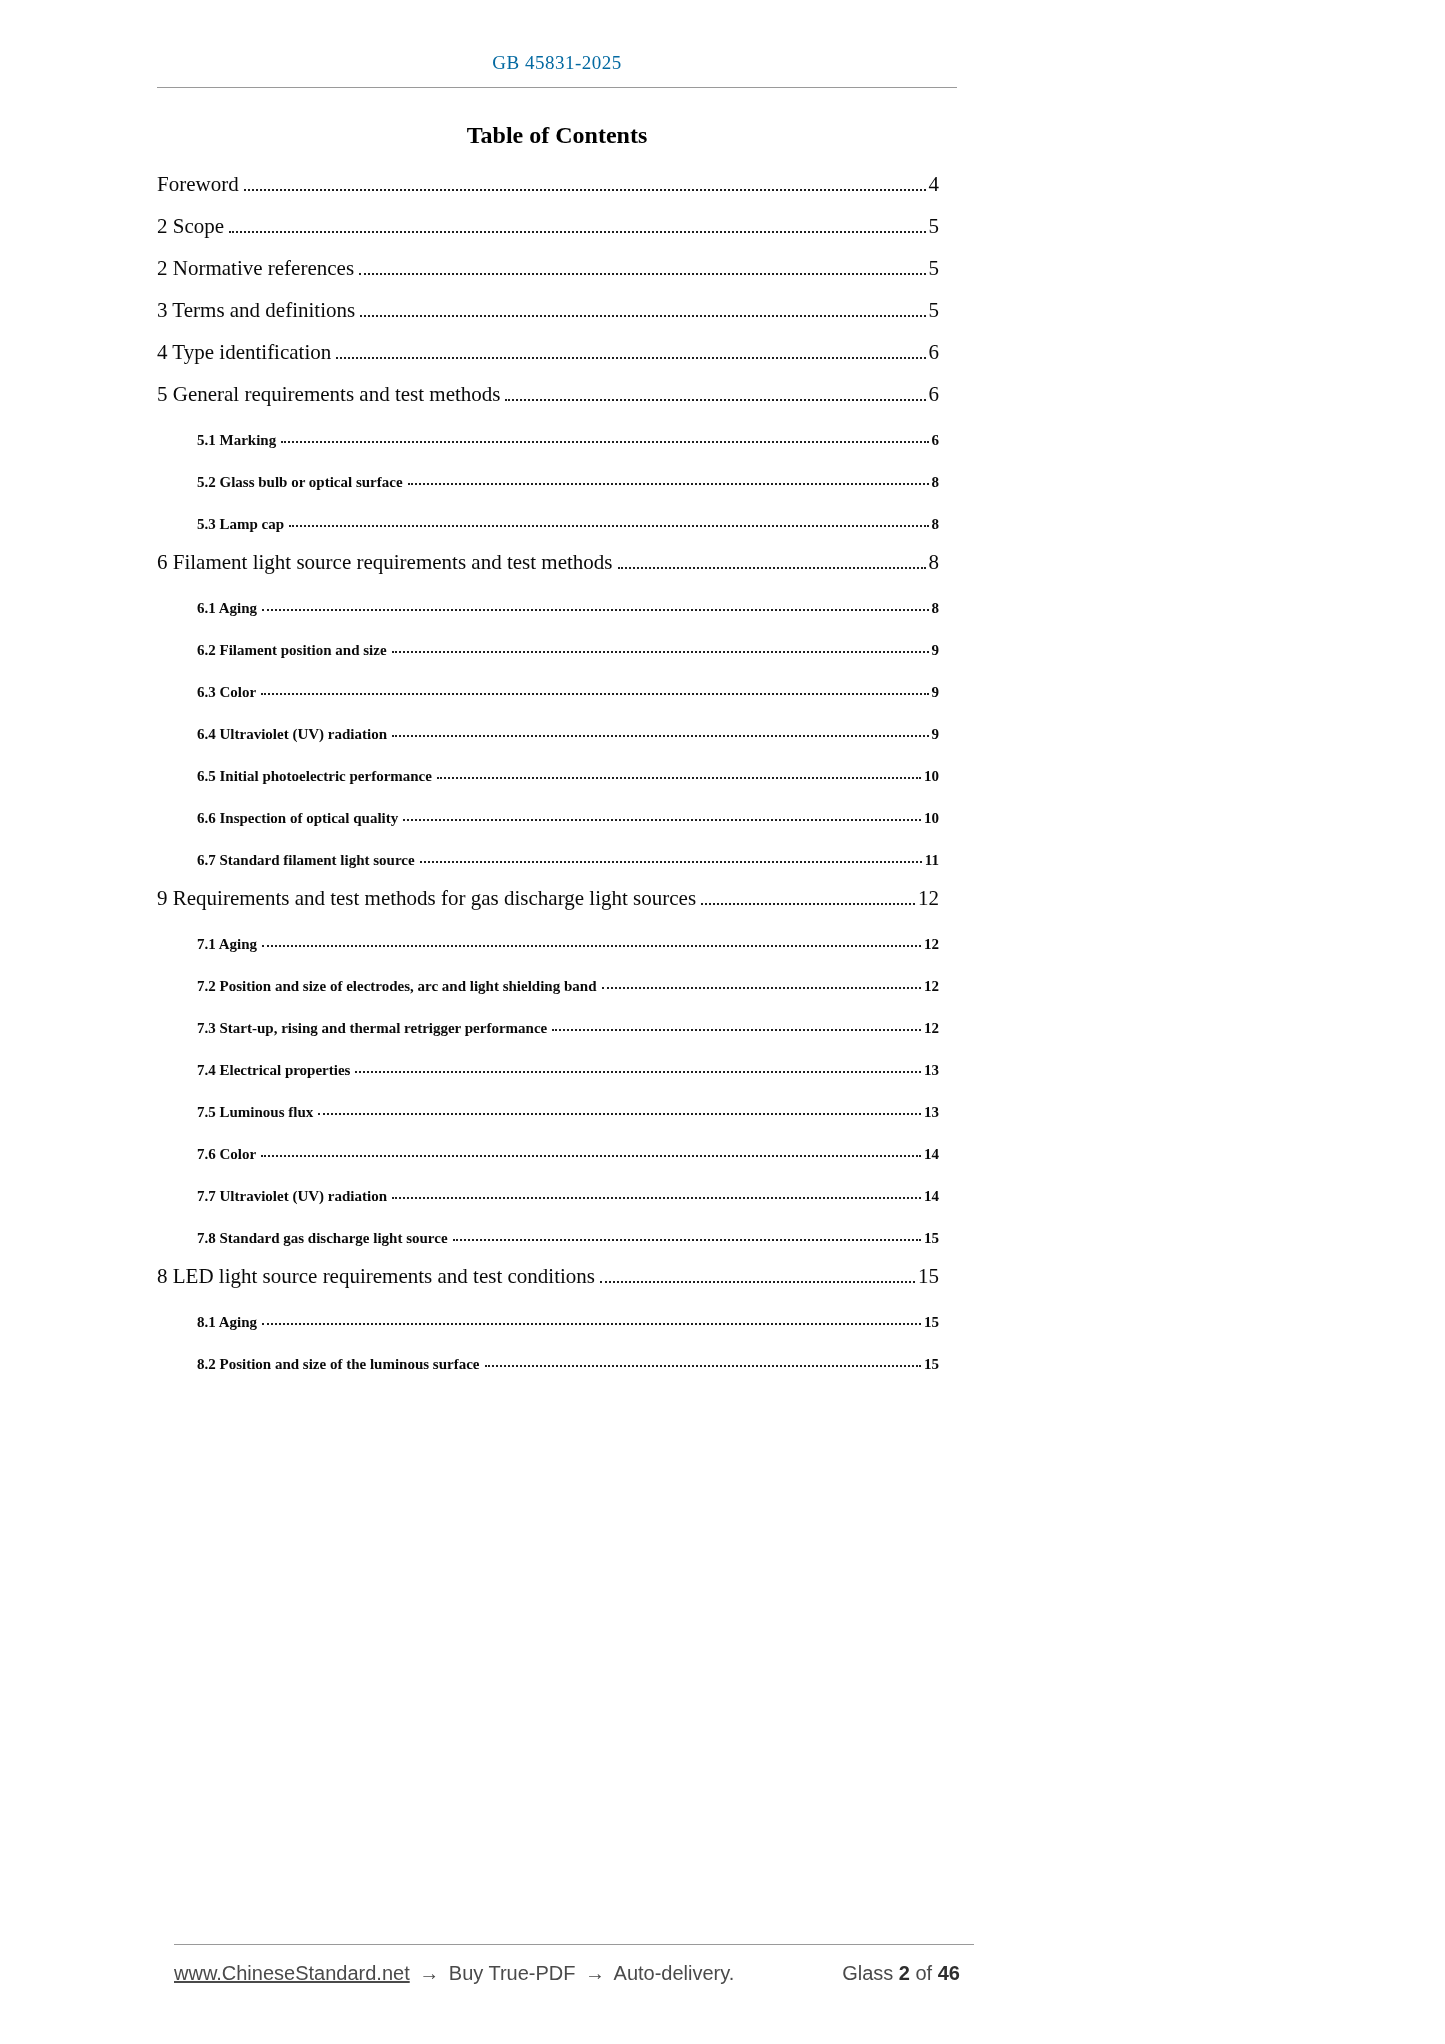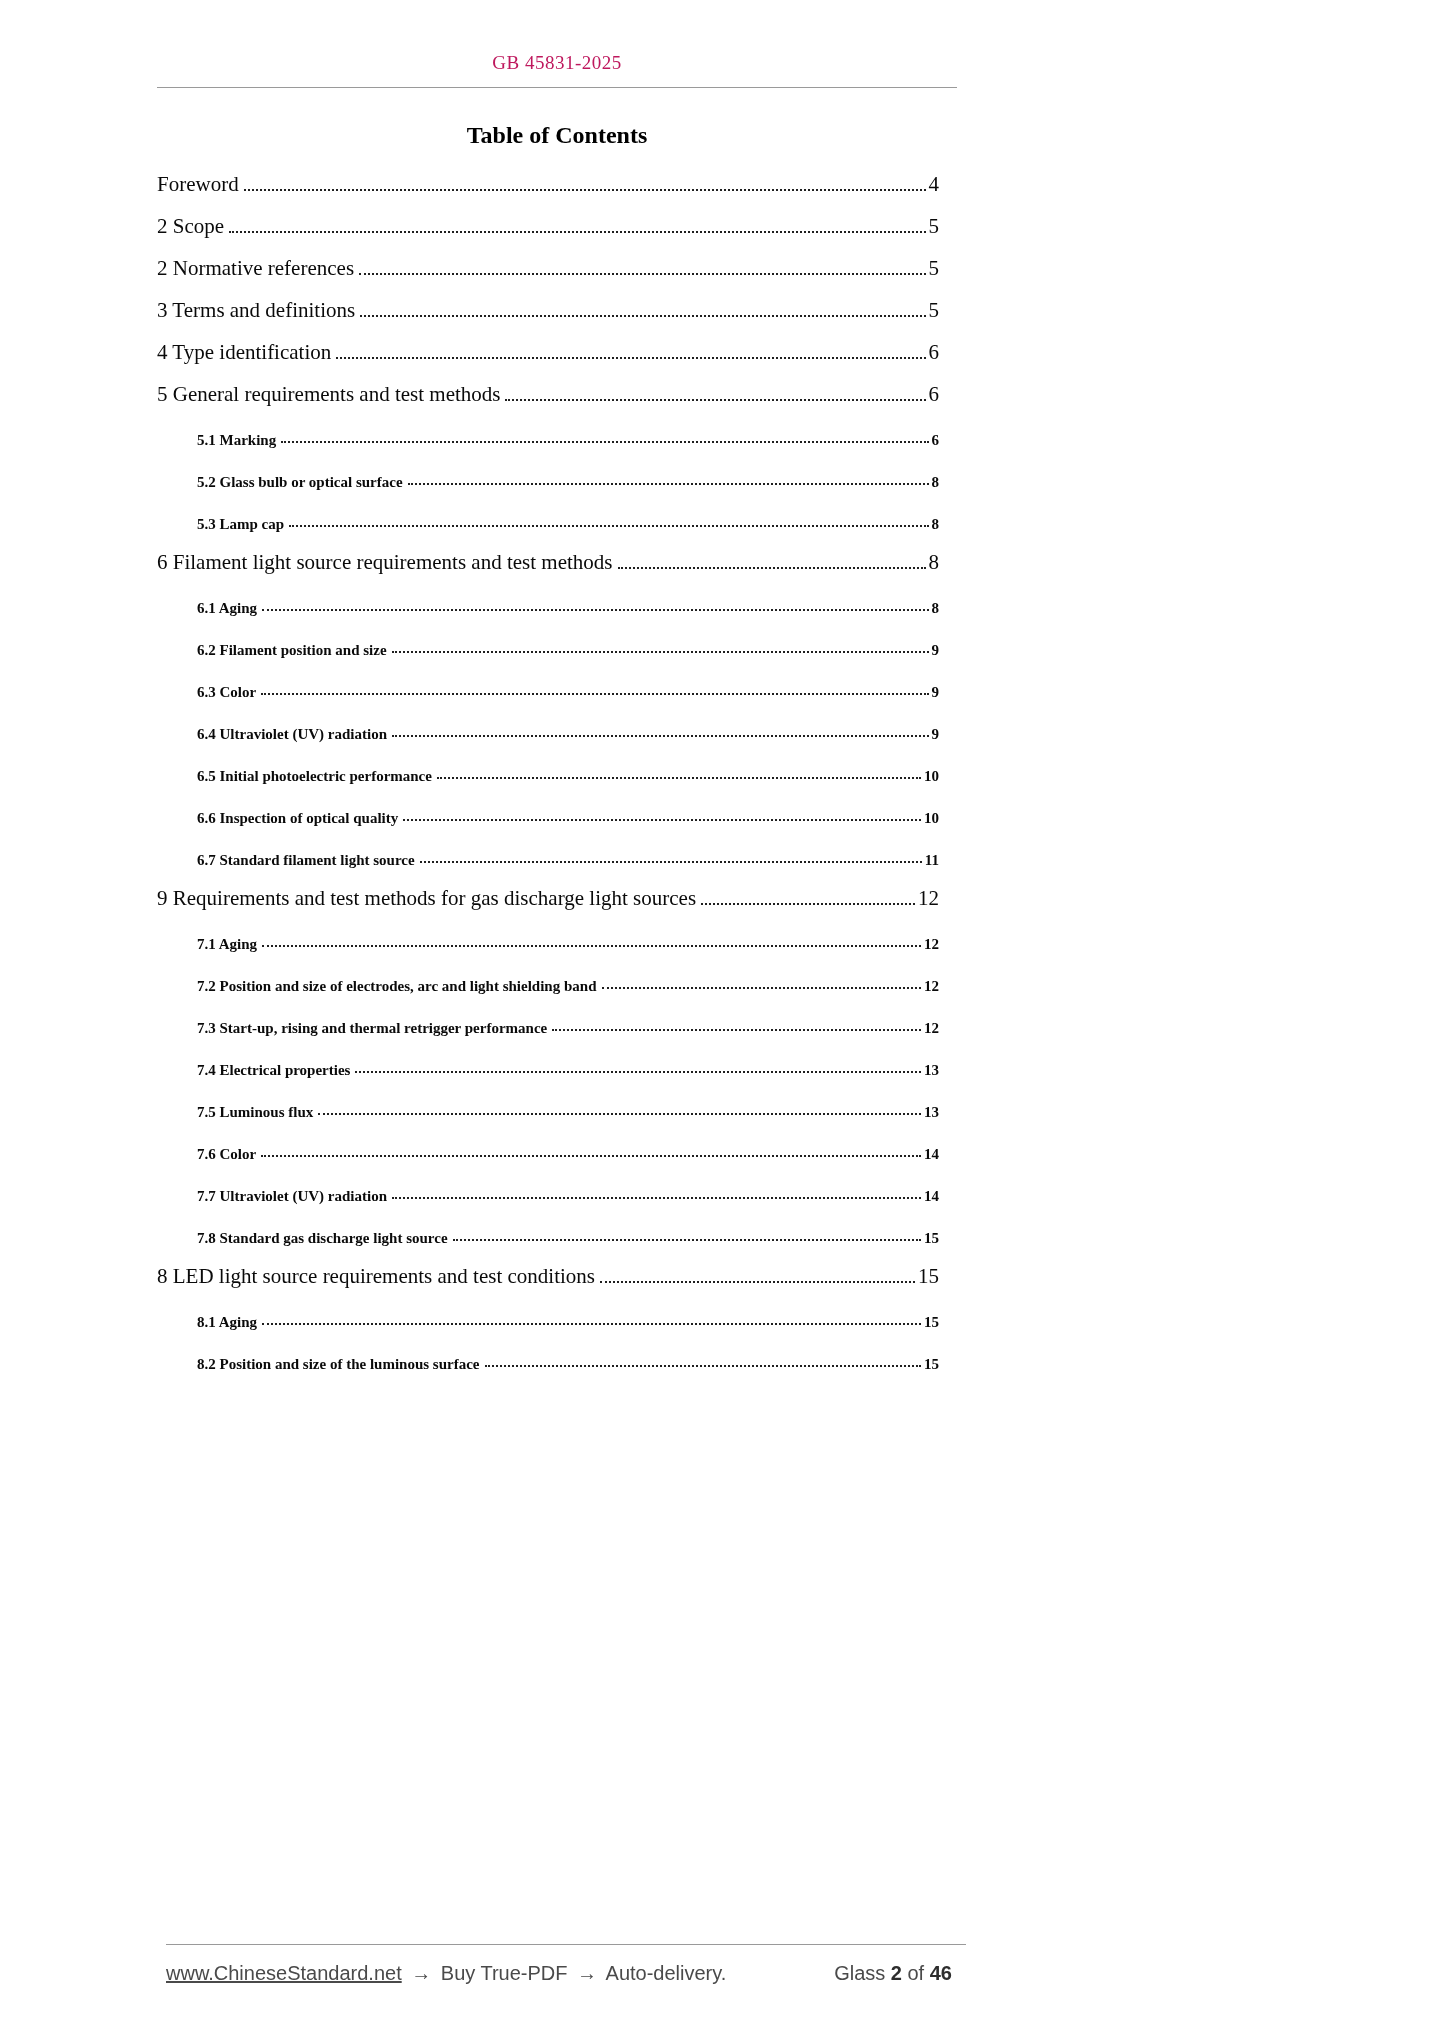--- a/index.html
+++ b/index.html
@@ -22,7 +22,7 @@
   .doc-header { padding-top: 52px; text-align: center; }
   .doc-code {
     font-size: 19px;
-    color: #be185d;
+    color: #0369a1;
     letter-spacing: 0.5px;
   }
   .header-rule {

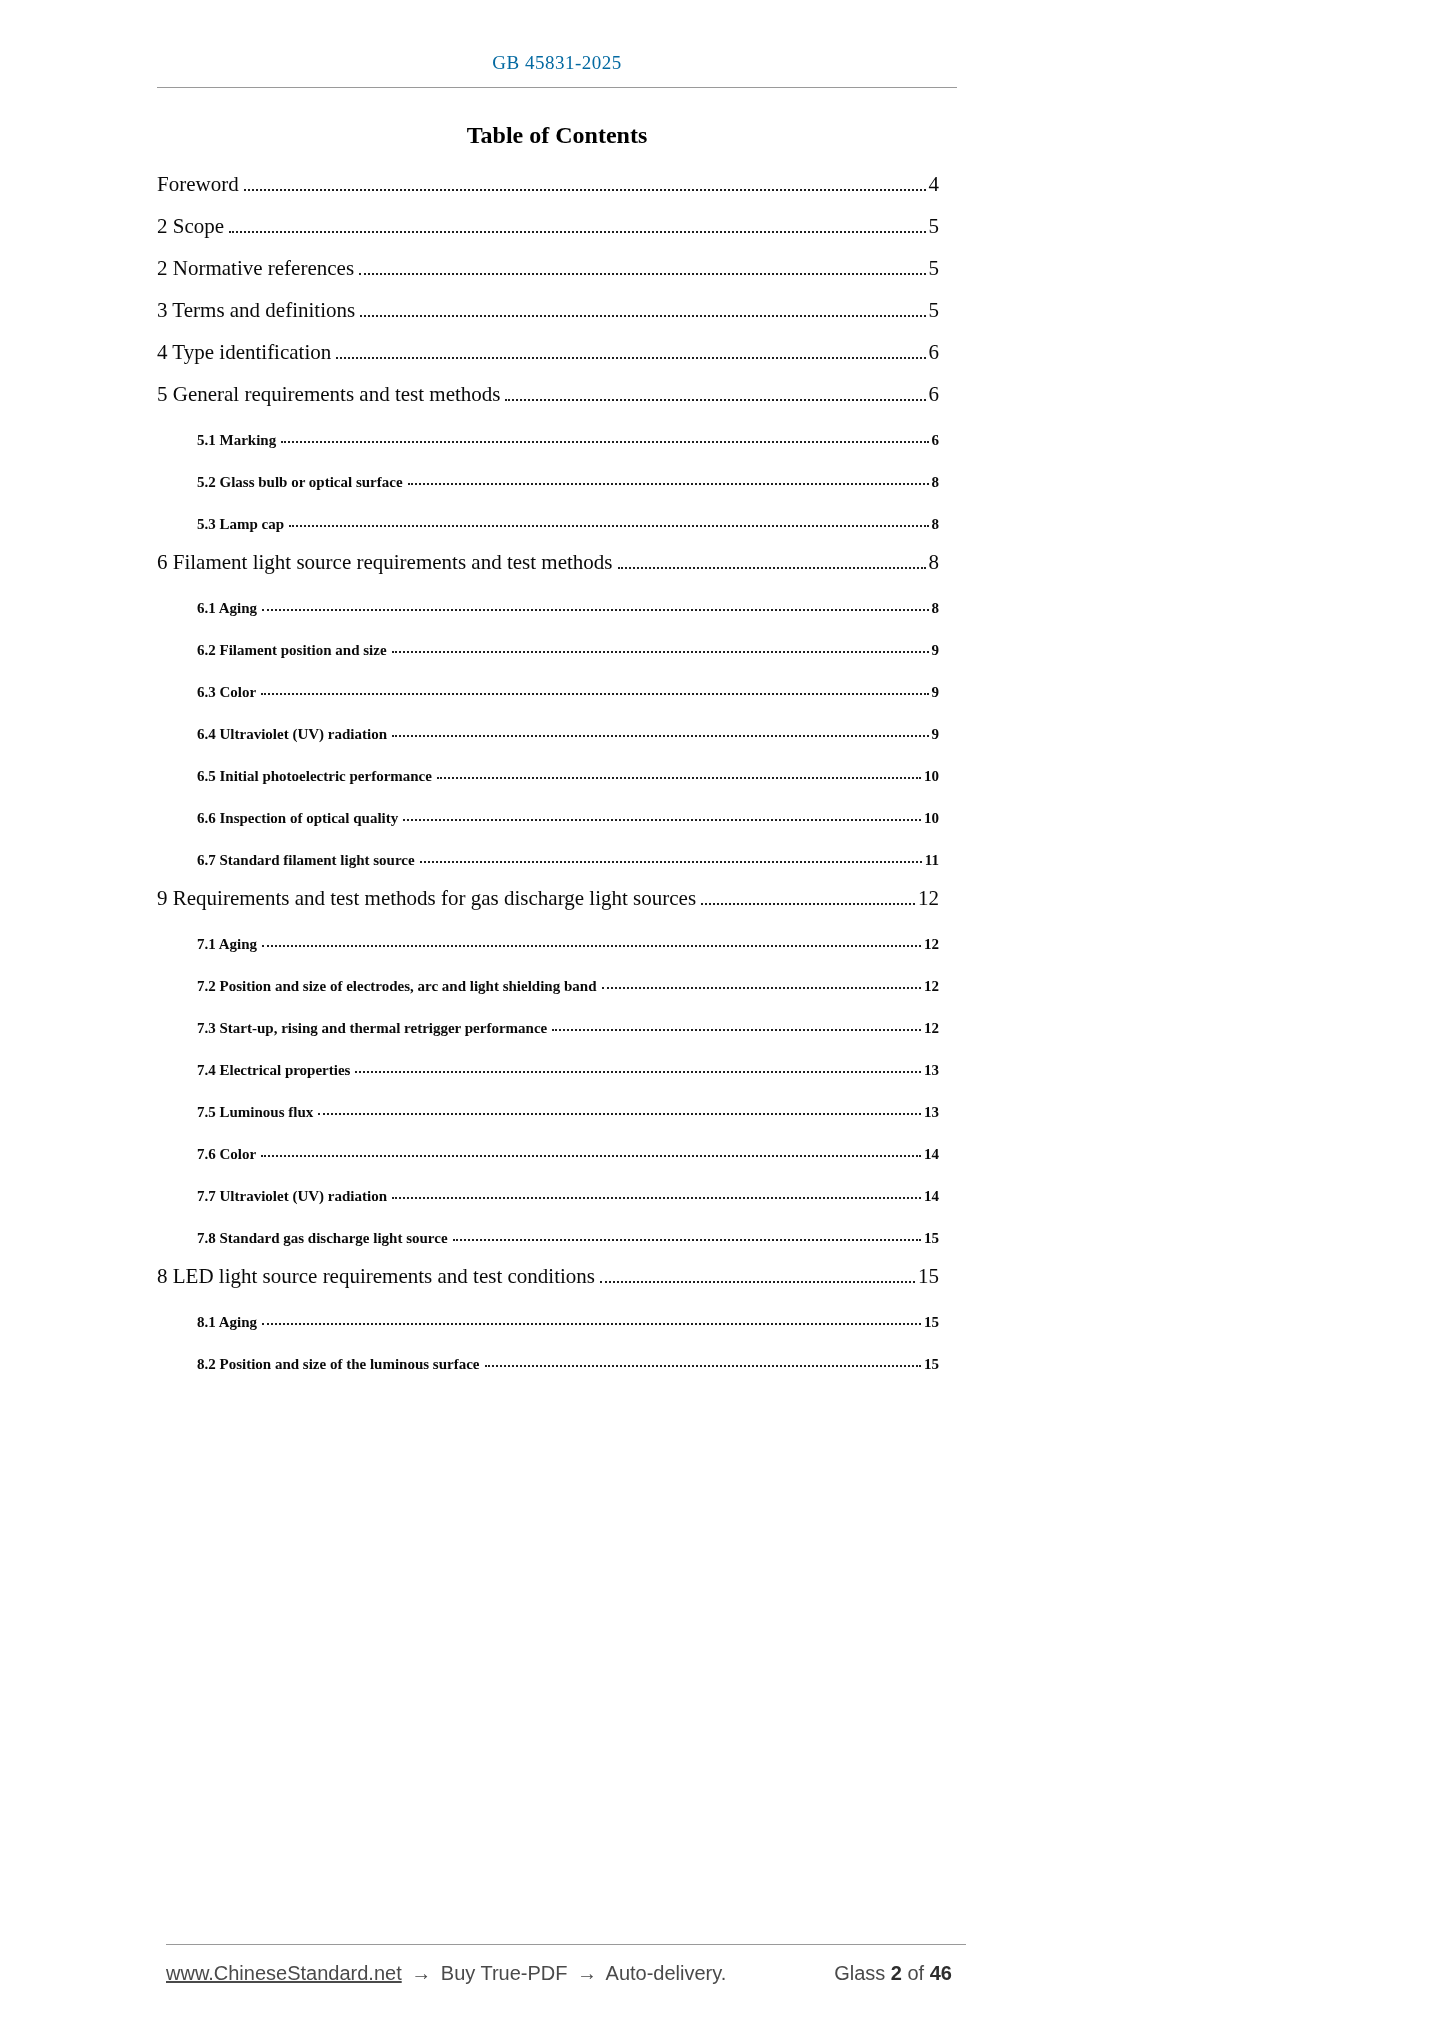--- a/index.html
+++ b/index.html
@@ -62,7 +62,7 @@
   .toc-page { white-space: nowrap; }
   .doc-footer {
     position: absolute;
-    left: 166px;
+    left: 174px;
     width: 800px;
     top: 1944px;
     font-family: "Liberation Sans", sans-serif;

